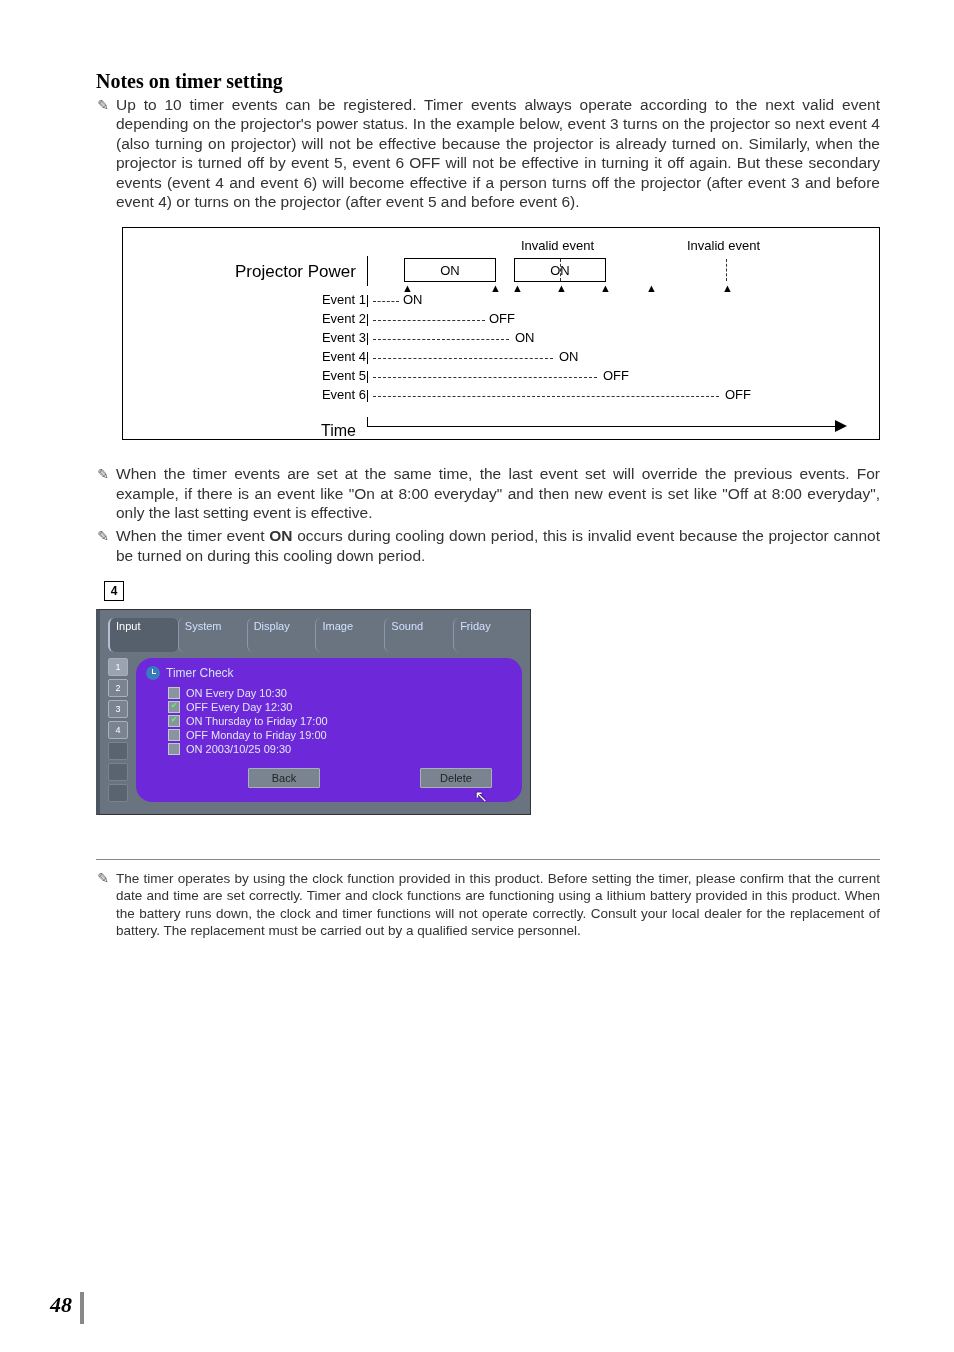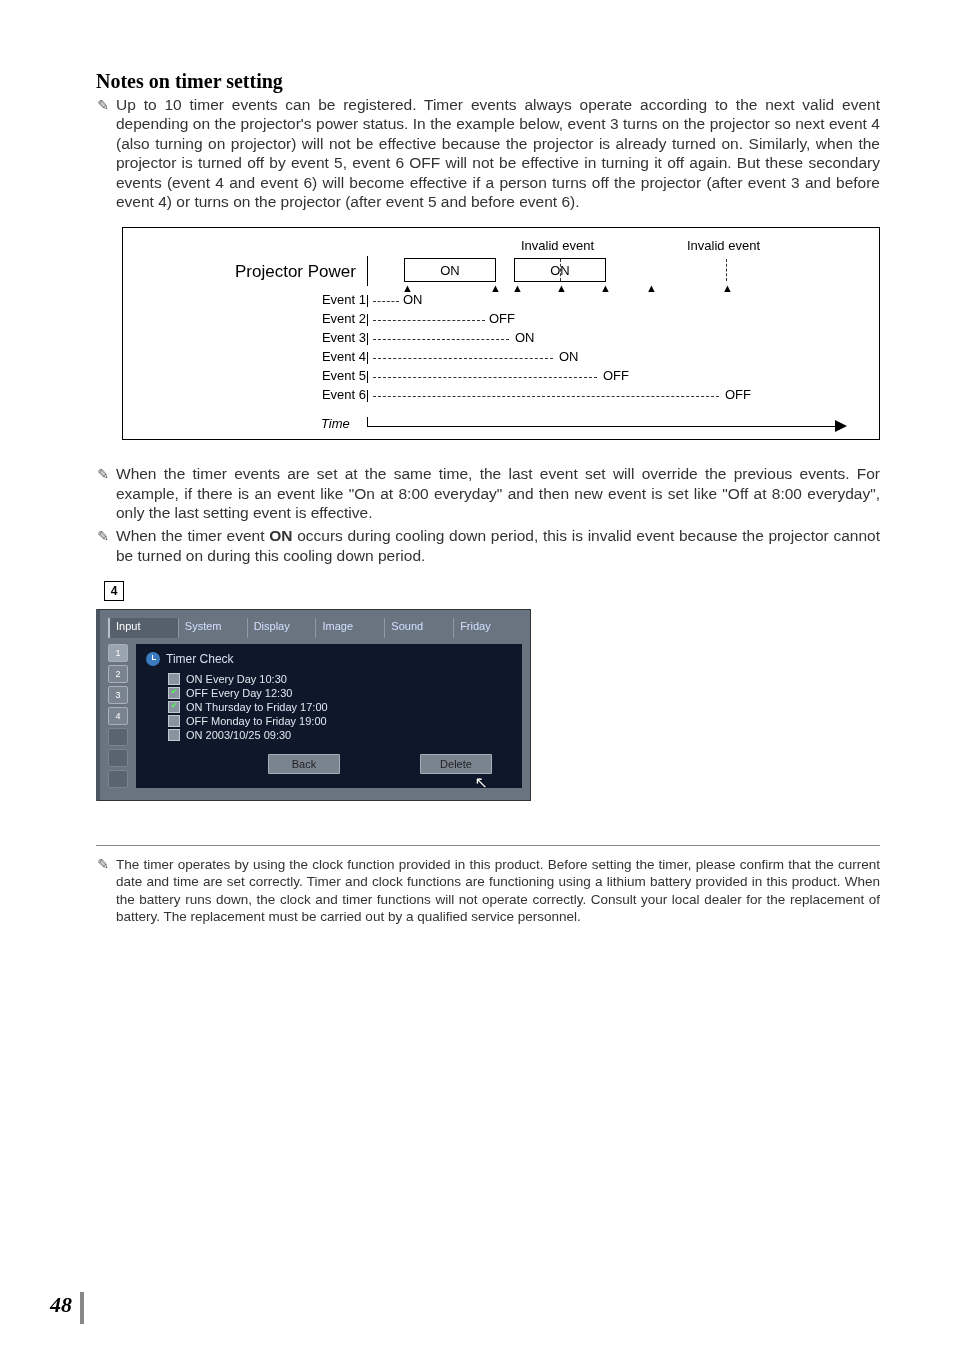--- a/index.html
+++ b/index.html
@@ -81,7 +81,7 @@
   .ev-dash { position: absolute; left: 232px; top: 9px; border-top: 1px dashed #333; }
   .ev-state { position: absolute; top: 0; font-size: 13px; }
   .time-row { position: relative; height: 24px; margin-top: 8px; }
-  .time-label { position: absolute; left: 180px; top: 2px; font-size: 13px; font-style: italic; }
+  .time-label { position: absolute; left: 180px; top: 8px; font-size: 16px; }
   .time-axis { position: absolute; left: 226px; right: 20px; top: 12px; border-top: 1px solid #000; }
   .time-axis::before { content:""; position:absolute; left:0; top:-10px; height:10px; border-left:1px solid #000; }
   .arrowhead { position: absolute; right: 14px; top: 6px; width: 0; height: 0; border-left: 12px solid #000; border-top: 6px solid transparent; border-bottom: 6px solid transparent; }

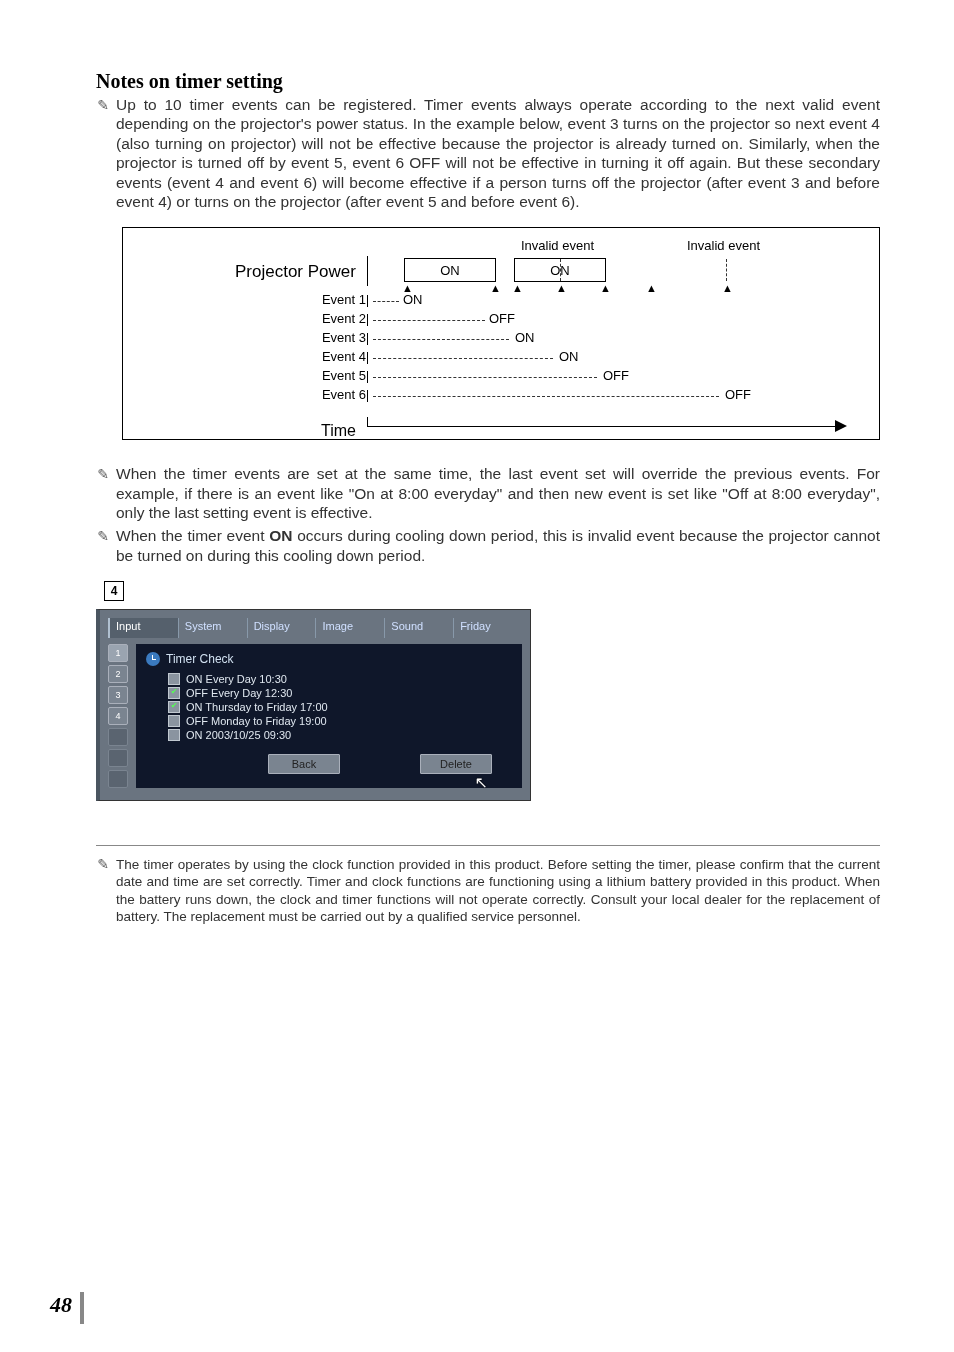--- a/index.html
+++ b/index.html
@@ -115,8 +115,9 @@
     border-left: 1px solid #8899aa;
     font-size: 11px;
     color: #d0e0ff;
-    padding: 2px 4px 0 6px;
+    padding: 2px 4px 14px 6px;
     position: relative;
+    border-radius: 6px;
   }
   .gui-tab.active { background: #55606c; color: #fff; border-left: 2px solid #b0c0d0; }
   .gui-body { display: flex; padding: 6px 8px 12px 8px; gap: 8px; }

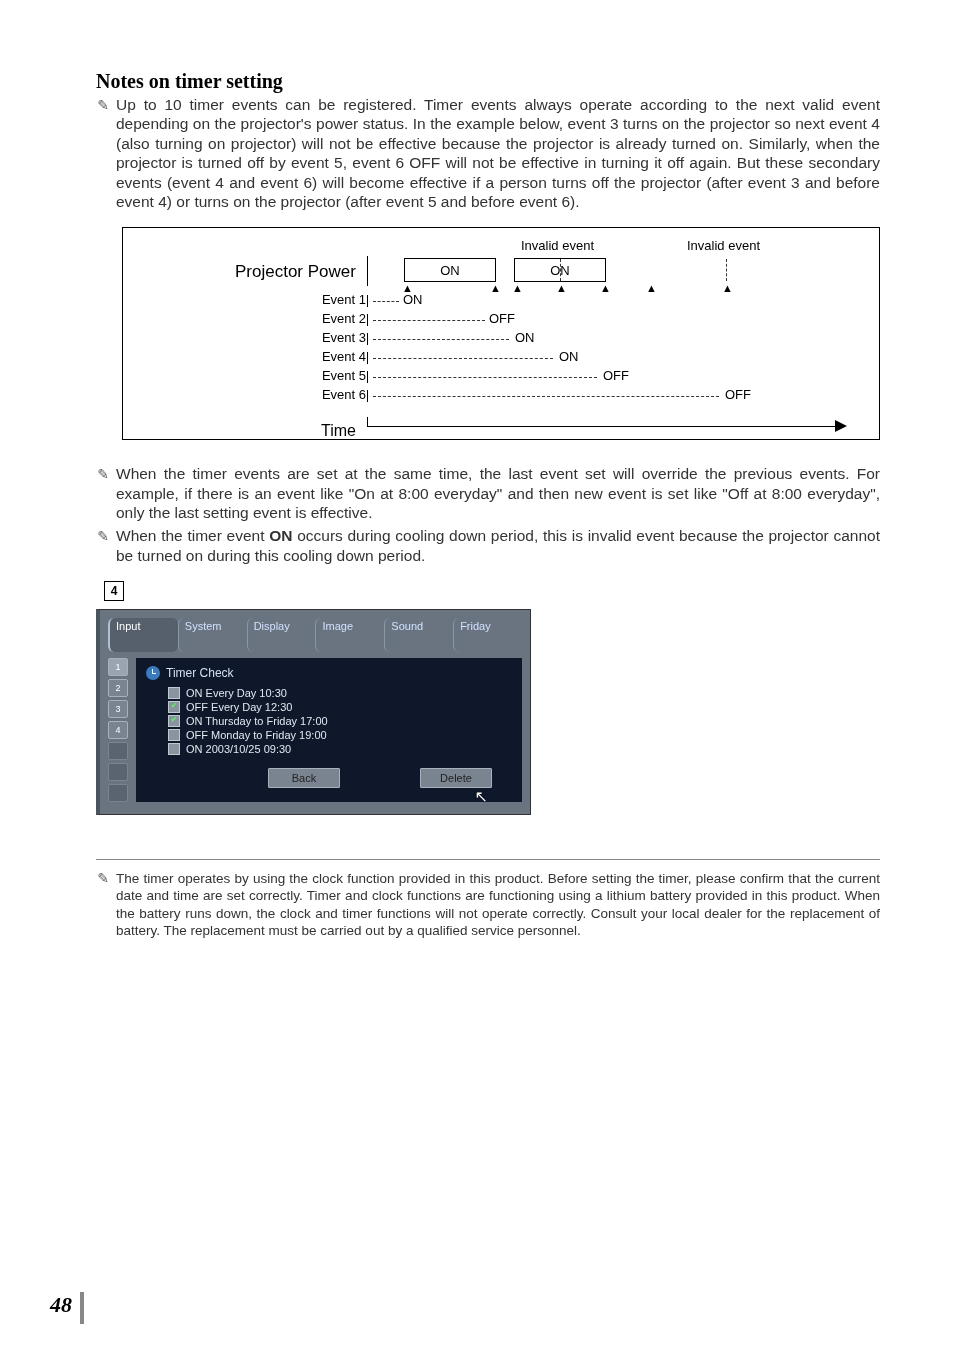--- a/index.html
+++ b/index.html
@@ -125,7 +125,7 @@
   .side-btn { width: 18px; height: 16px; background: #7a8490; border: 1px solid #aab0bb; border-radius: 2px; font-size: 9px; color: #fff; display:flex; align-items:center; justify-content:center; }
   .side-btn.active { background: #9aa4b0; }
   .side-btn.empty { background: #5a6470; border-color: #7a8490; }
-  .gui-main { flex: 1; background: #0f172a; padding: 8px 10px 10px 10px; position: relative; }
+  .gui-main { flex: 1; background: #6d28d9; padding: 8px 10px 10px 10px; position: relative; border-radius: 16px; }
   .gui-main-head { display: flex; align-items: center; gap: 6px; margin-bottom: 6px; color: #d0e0f0; font-size: 12px; }
   .clock-icon { width: 14px; height: 14px; border-radius: 50%; background: #3a7abf; display: inline-block; position: relative; }
   .clock-icon::after { content:""; position:absolute; left:6px; top:3px; width:1px; height:5px; background:#fff; }

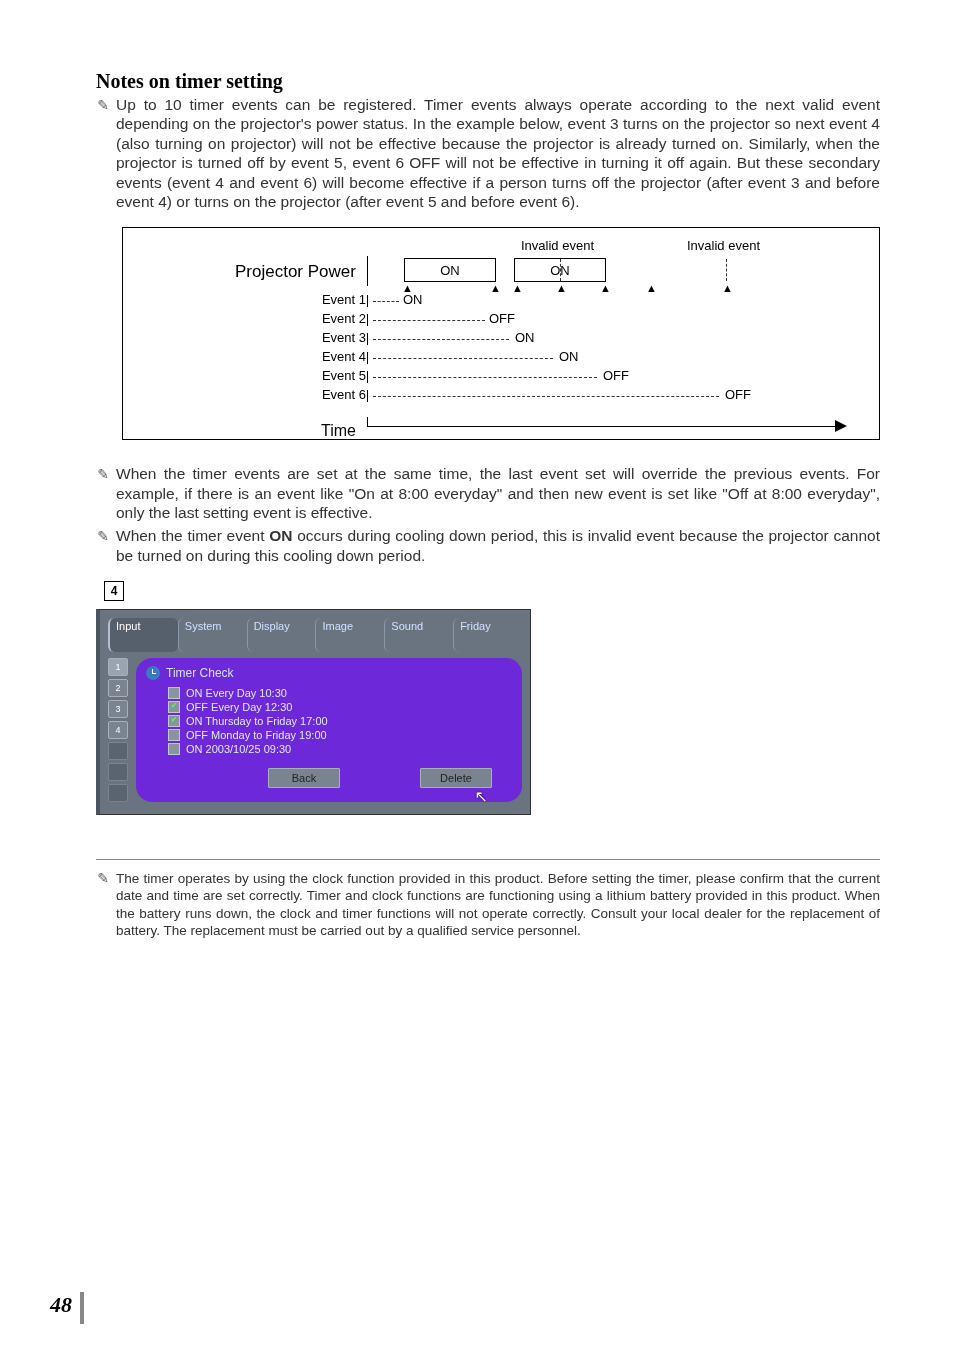--- a/index.html
+++ b/index.html
@@ -133,7 +133,7 @@
   .tc-item { display: flex; align-items: center; gap: 6px; padding: 1px 0 1px 22px; color: #e0e8f0; font-size: 11px; }
   .cb { width: 10px; height: 10px; border: 1px solid #c0c8d0; background: #8a94a0; font-size: 8px; line-height: 8px; text-align: center; color: #2a4; }
   .cb.checked::after { content: "✔"; color: #5f5; }
-  .gui-buttons { display: flex; justify-content: flex-end; gap: 80px; padding-right: 20px; margin-top: 12px; }
+  .gui-buttons { display: flex; justify-content: flex-end; gap: 100px; padding-right: 20px; margin-top: 12px; }
   .gui-btn { width: 70px; height: 18px; background: #7a8490; border: 1px solid #aab0bb; color: #222; font-size: 11px; display:flex; align-items:center; justify-content:center; border-radius: 1px; }
   .cursor { position: absolute; right: 34px; bottom: -4px; font-size: 16px; color: #fff; text-shadow: 0 0 2px #000; }
 

